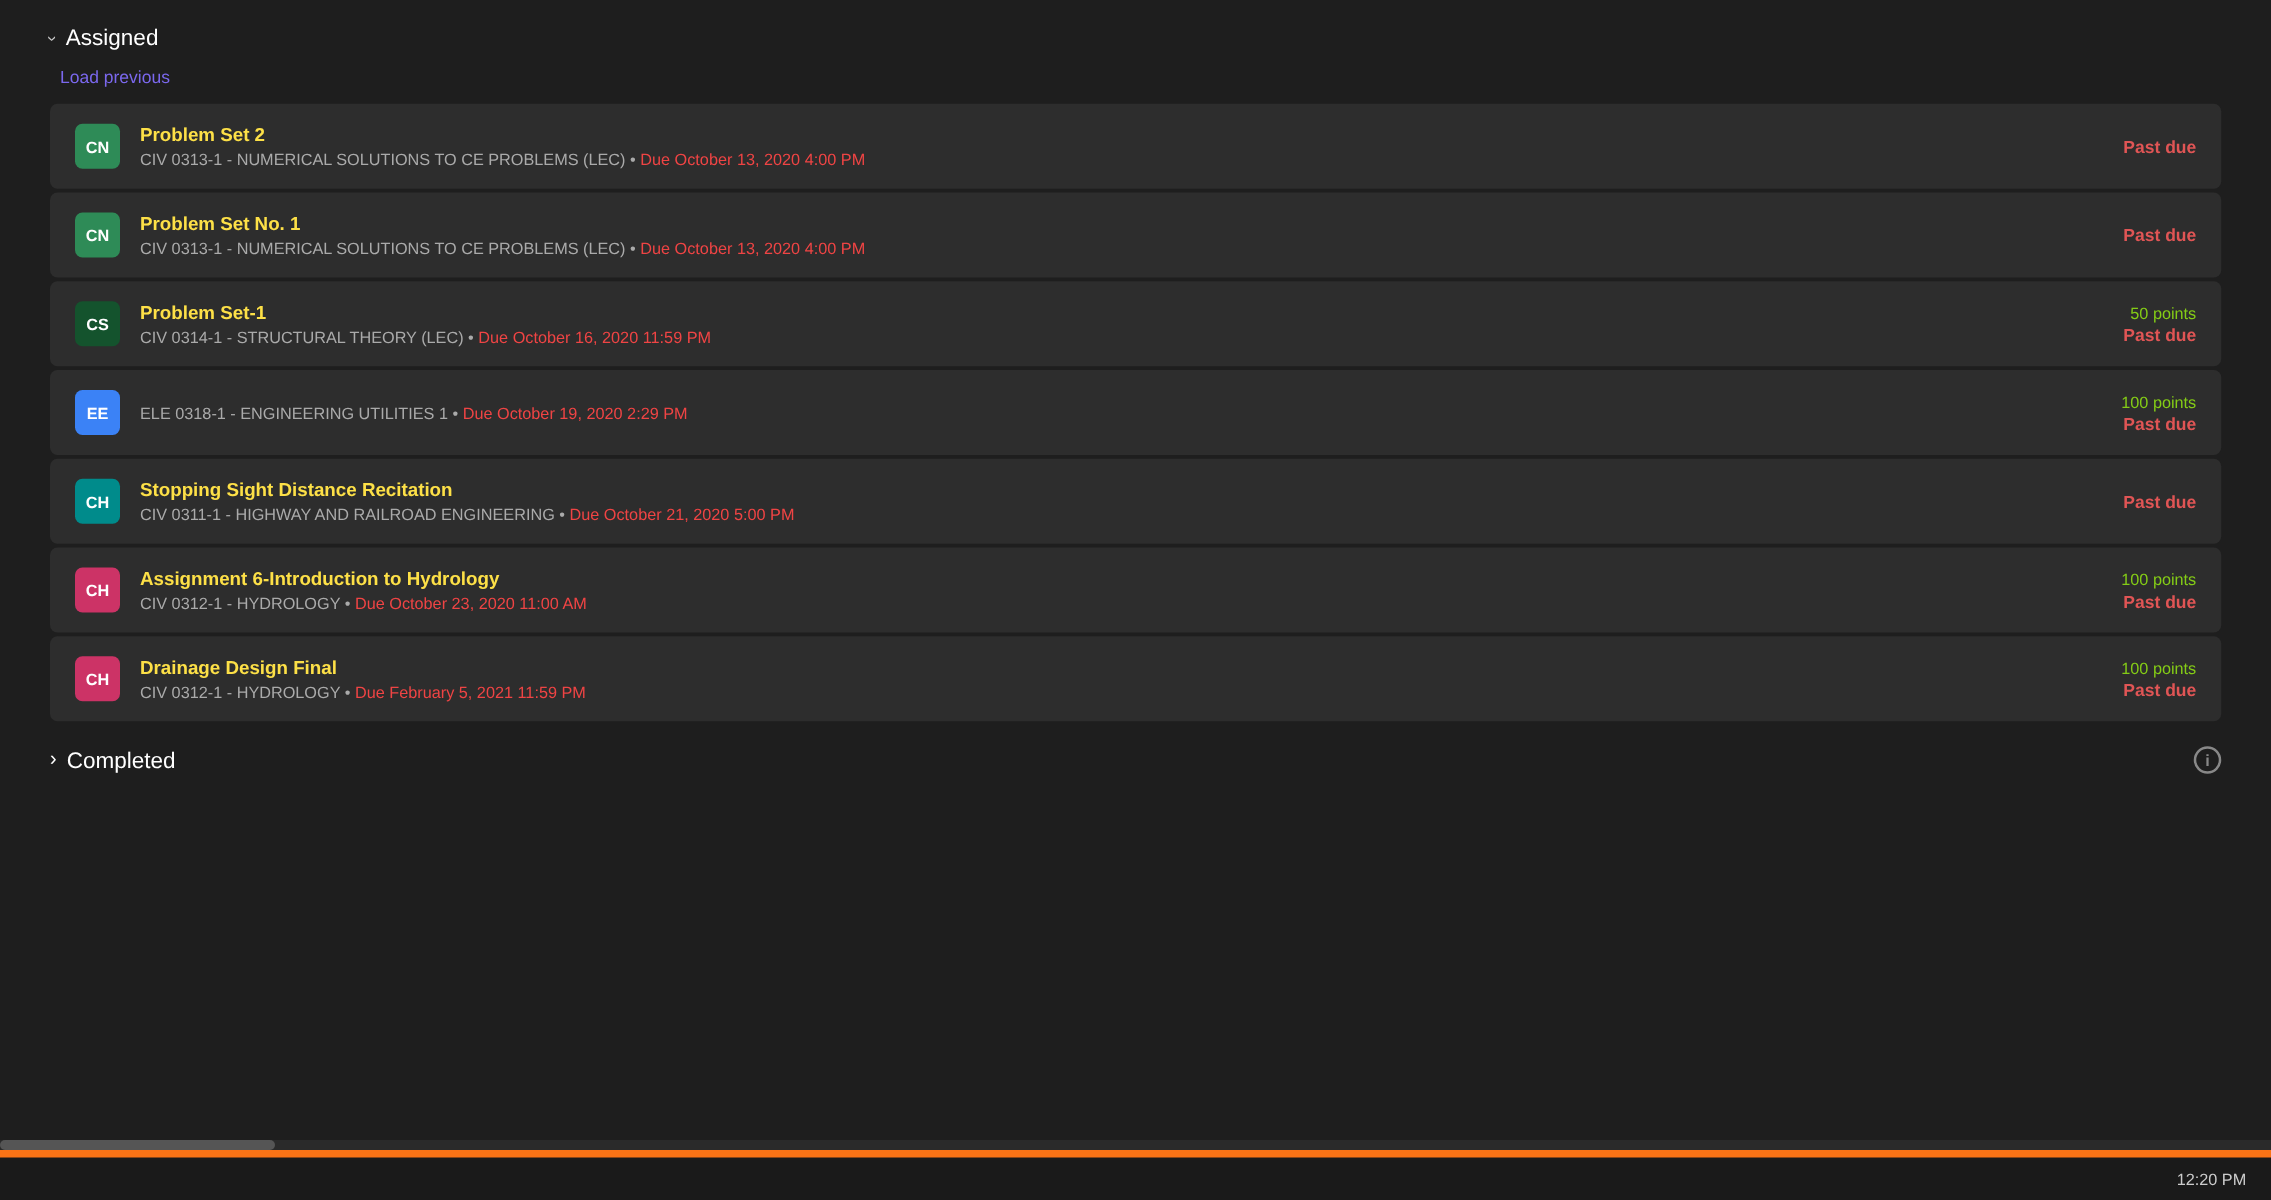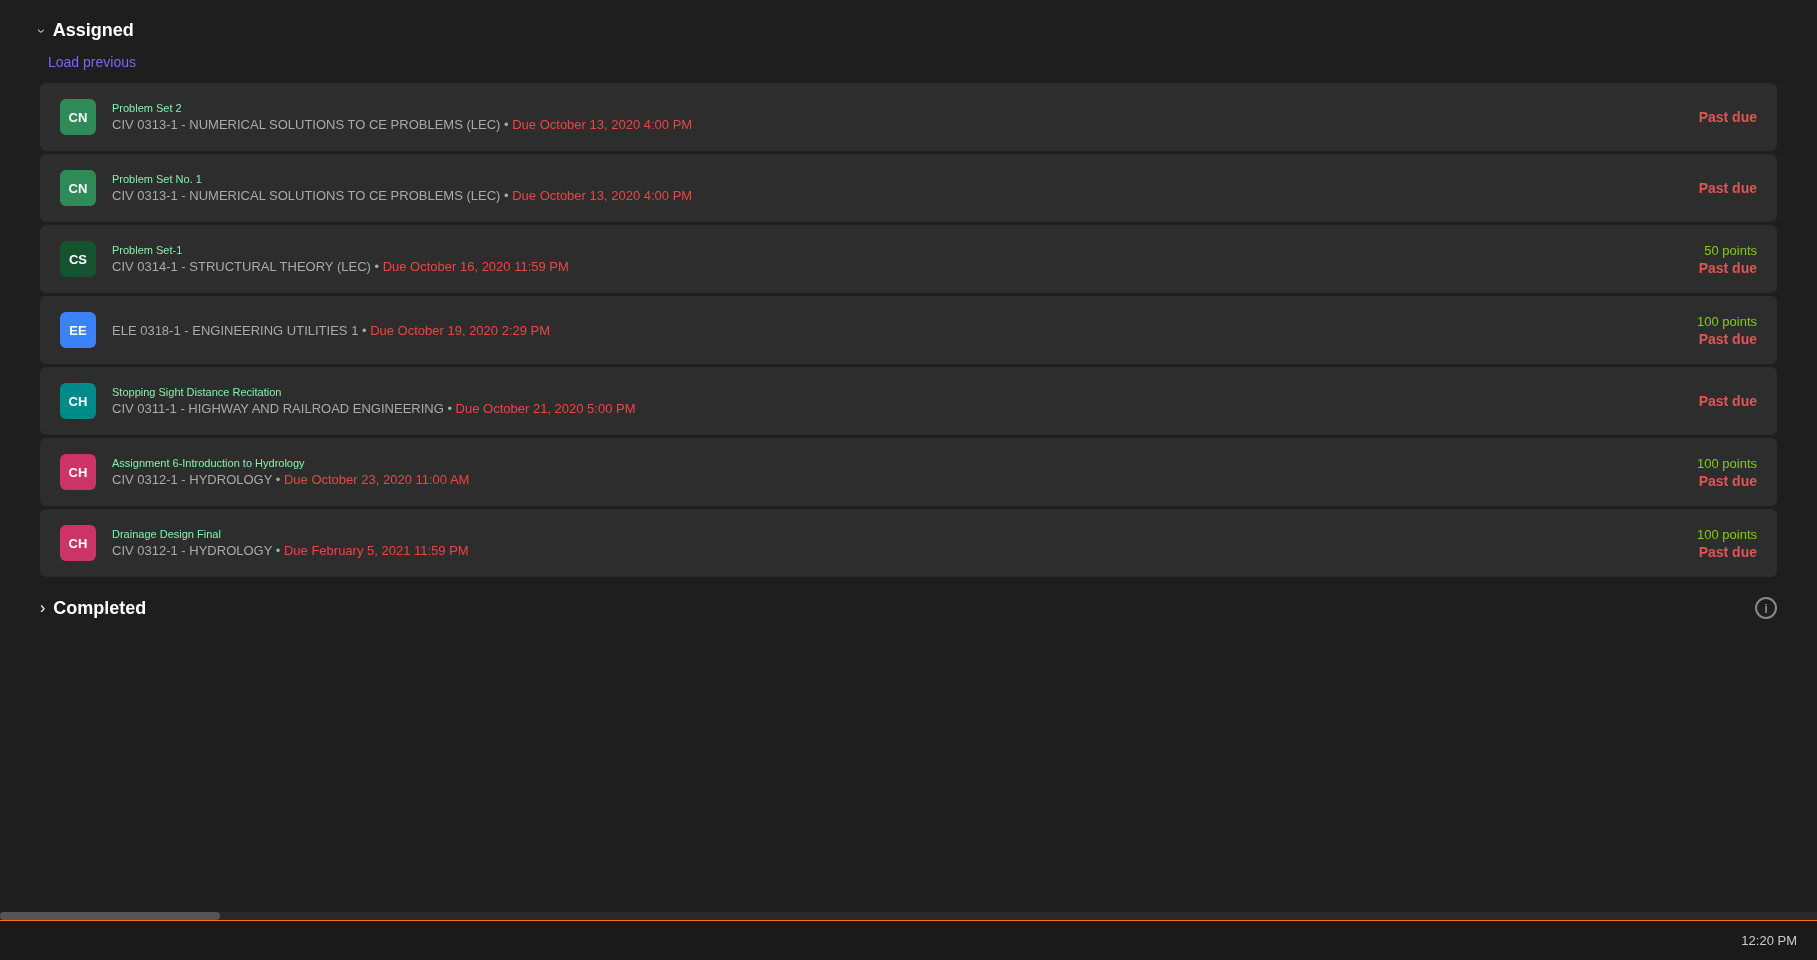--- a/index.html
+++ b/index.html
@@ -36,7 +36,7 @@
 
     .section-title {
       font-size: 18px;
-      font-weight: 700;
+      font-weight: 400;
       color: #ffffff;
     }
 

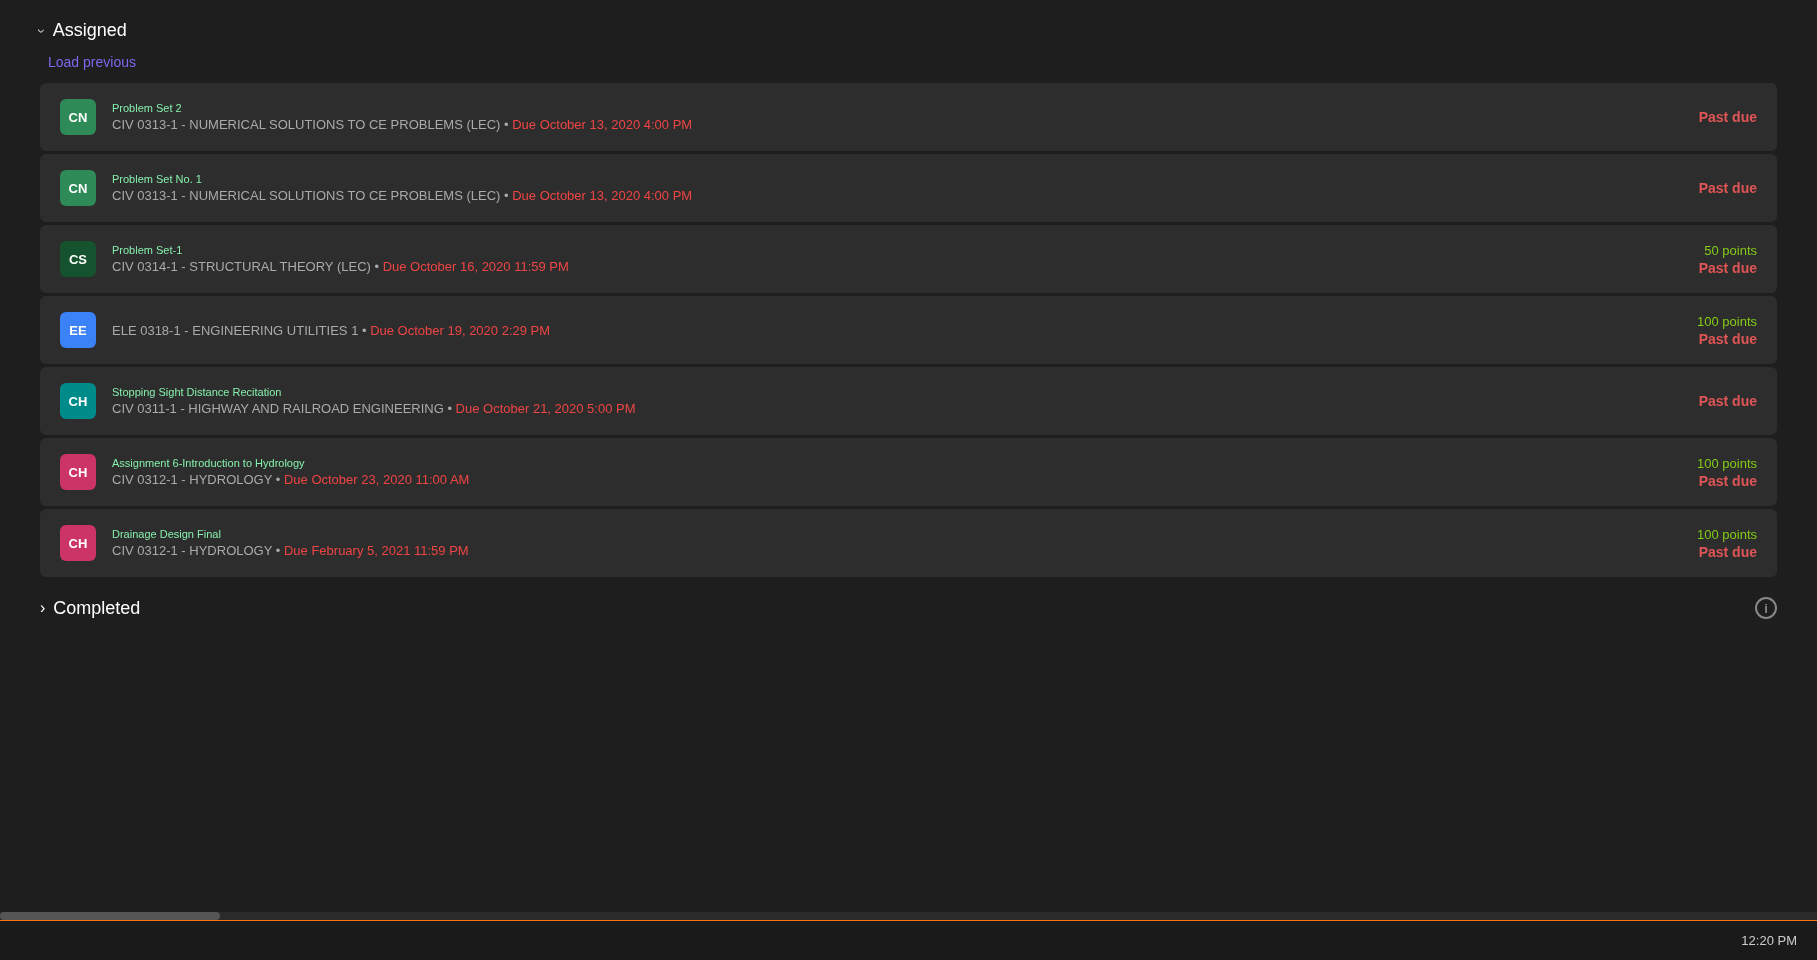--- a/index.html
+++ b/index.html
@@ -93,9 +93,9 @@
     }
 
     .assignment-title {
-      font-size: 11px;
-      font-weight: 400;
-      color: #86efac;
+      font-size: 15px;
+      font-weight: 700;
+      color: #fde047;
     }
 
     .assignment-subtitle {

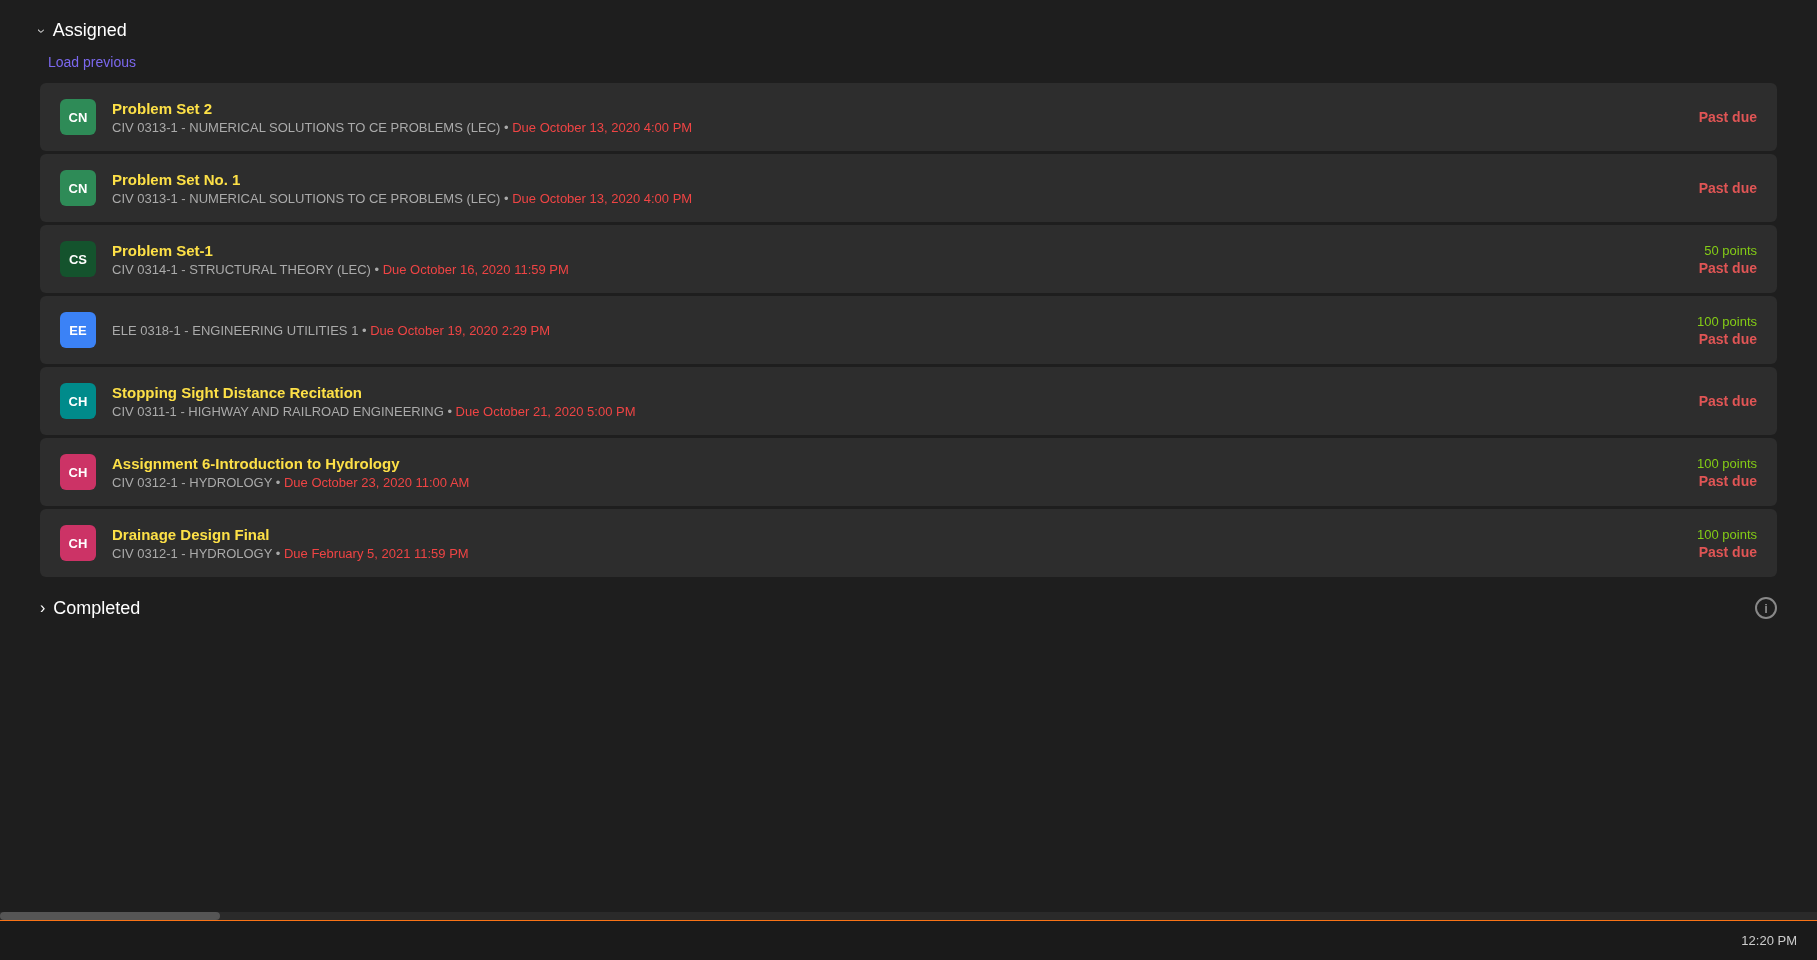--- a/index.html
+++ b/index.html
@@ -157,7 +157,7 @@
       right: 0;
       height: 40px;
       background-color: #1a1a1a;
-      border-top: 1px solid #f97316;
+      border-top: 6px solid #f97316;
       display: flex;
       align-items: center;
       justify-content: flex-end;

